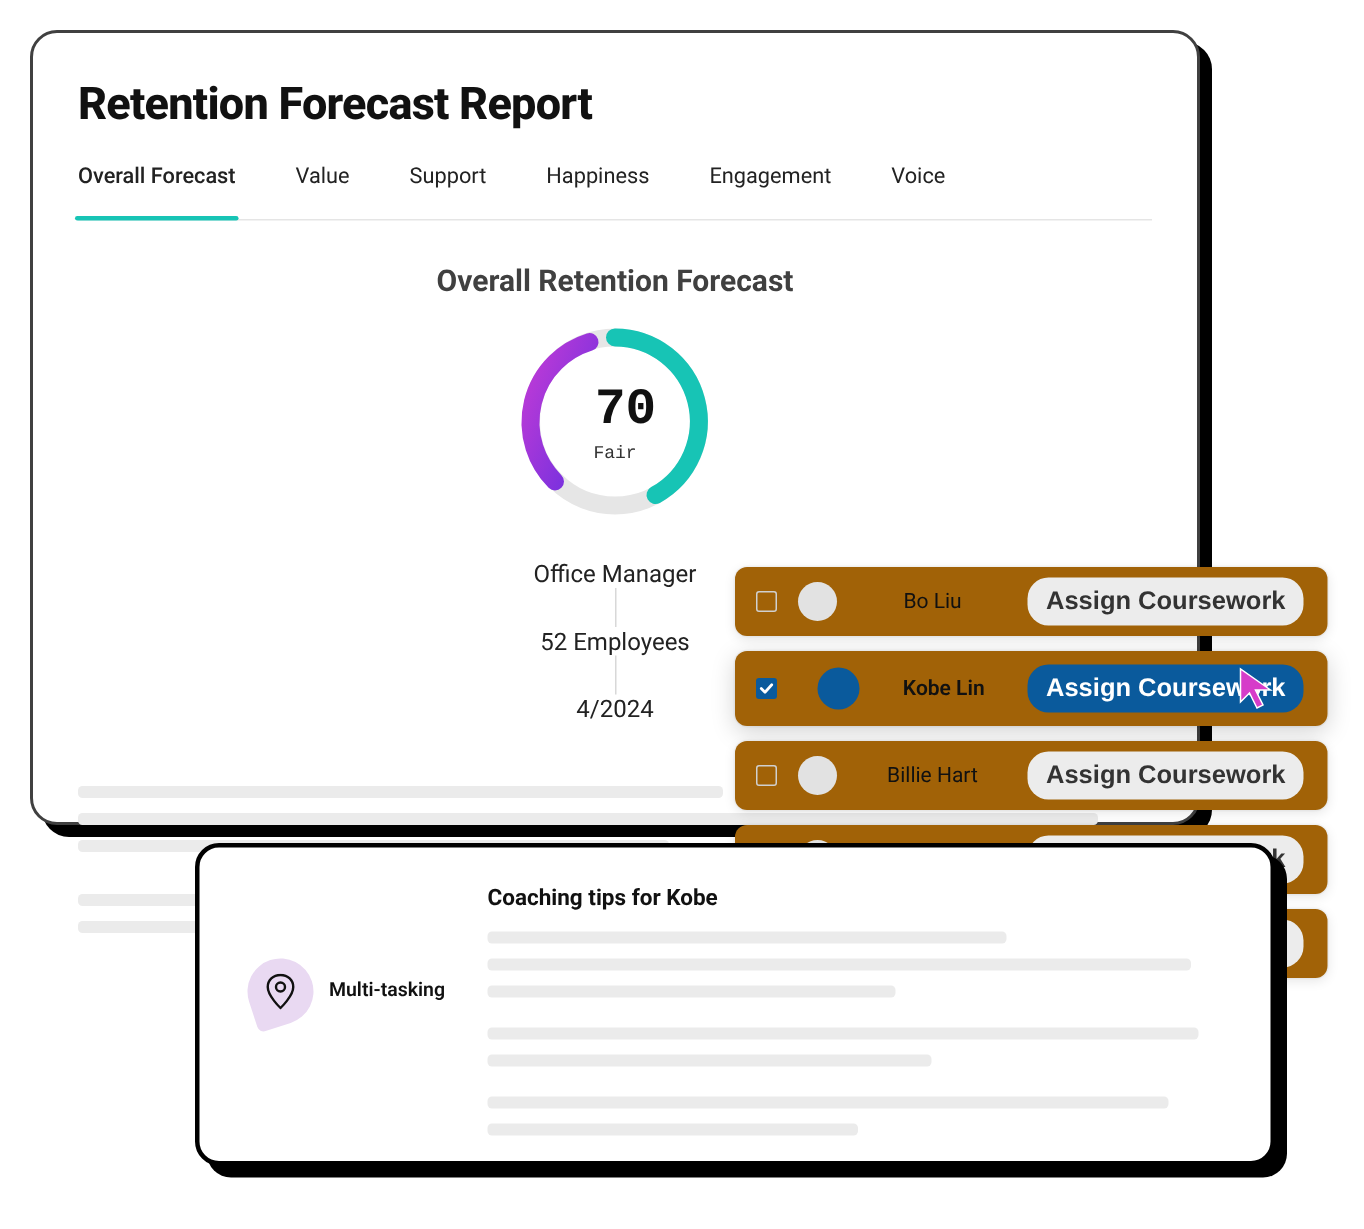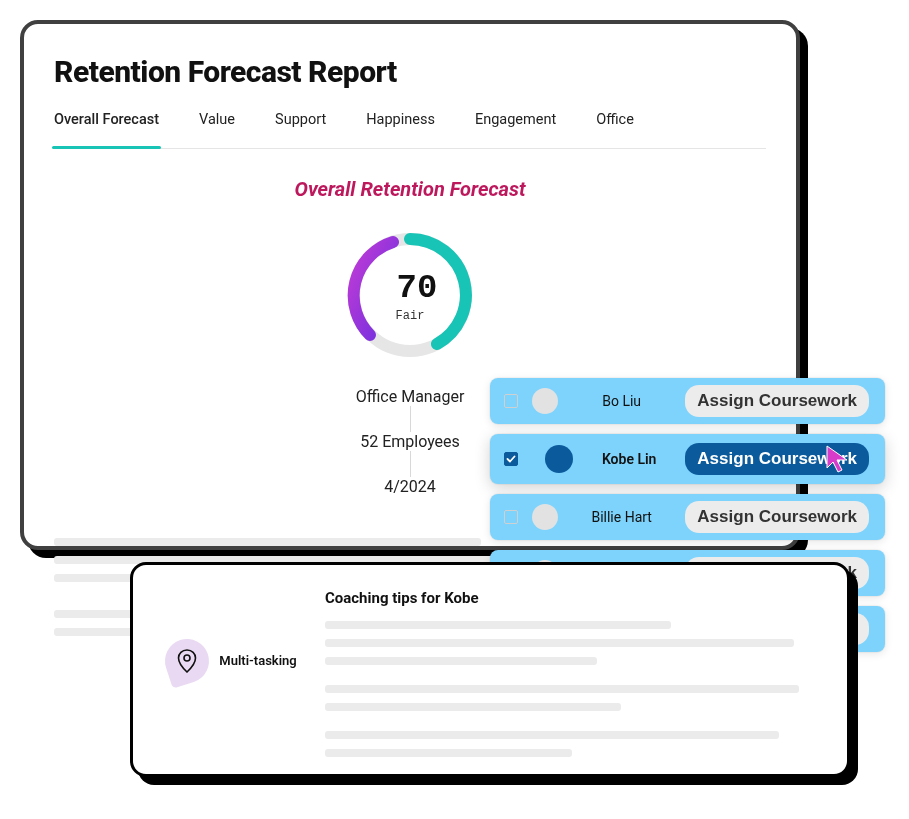--- a/index.html
+++ b/index.html
@@ -20,7 +20,7 @@
     width: 780px;
     height: 530px;
     background: #fff;
-    border: 4px solid #404040;
+    border: 2px solid #404040;
     border-radius: 18px;
     box-shadow: 8px 8px 0 0 #000;
     padding: 30px 30px 20px 30px;

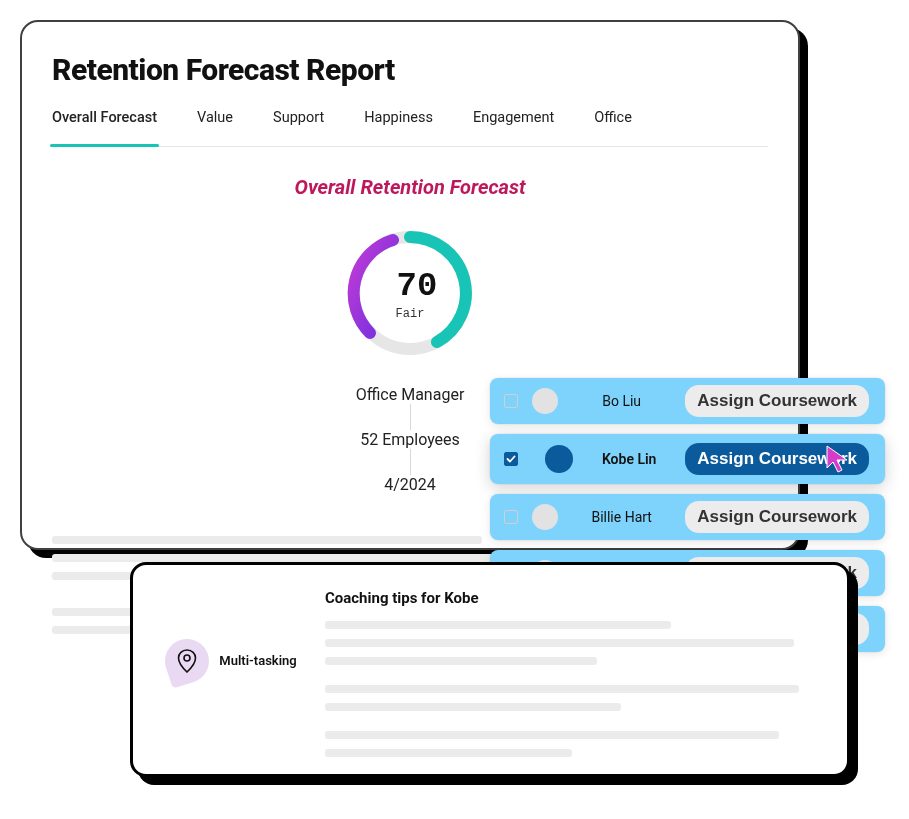--- a/index.html
+++ b/index.html
@@ -273,7 +273,7 @@
     <div class="tab">Support</div>
     <div class="tab">Happiness</div>
     <div class="tab">Engagement</div>
-    <div class="tab">Office</div>
+    <div class="tab">Voice</div>
   </div>
 
   <div class="gauge-section">

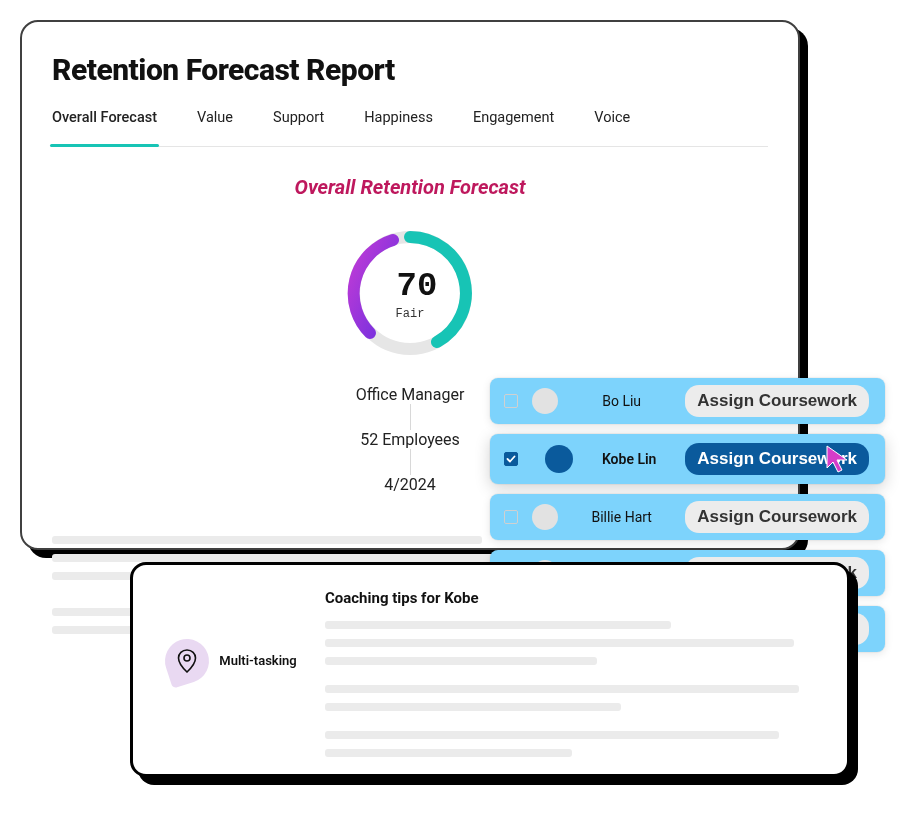--- a/index.html
+++ b/index.html
@@ -66,9 +66,8 @@
   .gauge-heading {
     font-size: 20px;
     font-weight: 700;
-    color: #be185d;
-    margin-bottom: 24px;
-    font-style: italic;
+    color: #404040;
+    margin-bottom: 12px;
   }
   .gauge-wrap {
     display: inline-block;

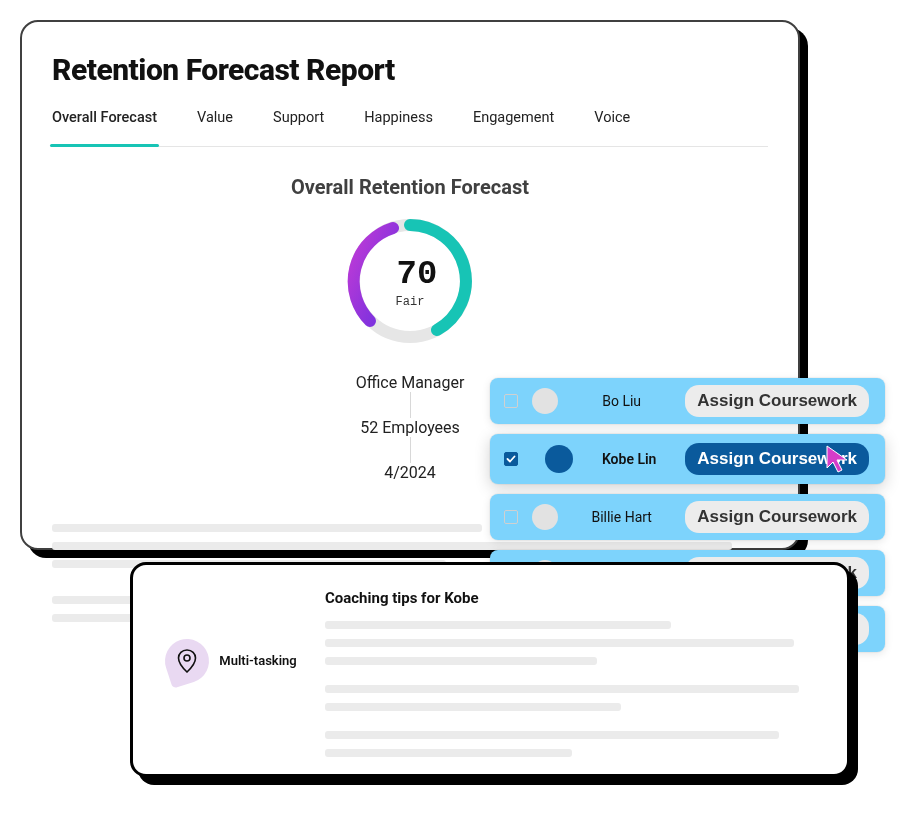--- a/index.html
+++ b/index.html
@@ -135,7 +135,7 @@
     gap: 10px;
   }
   .emp-row {
-    background: #7dd3fc;
+    background: #a16207;
     border-radius: 8px;
     box-shadow: 0 2px 8px rgba(0,0,0,0.10), 0 0 0 1px rgba(0,0,0,0.03);
     height: 46px;

